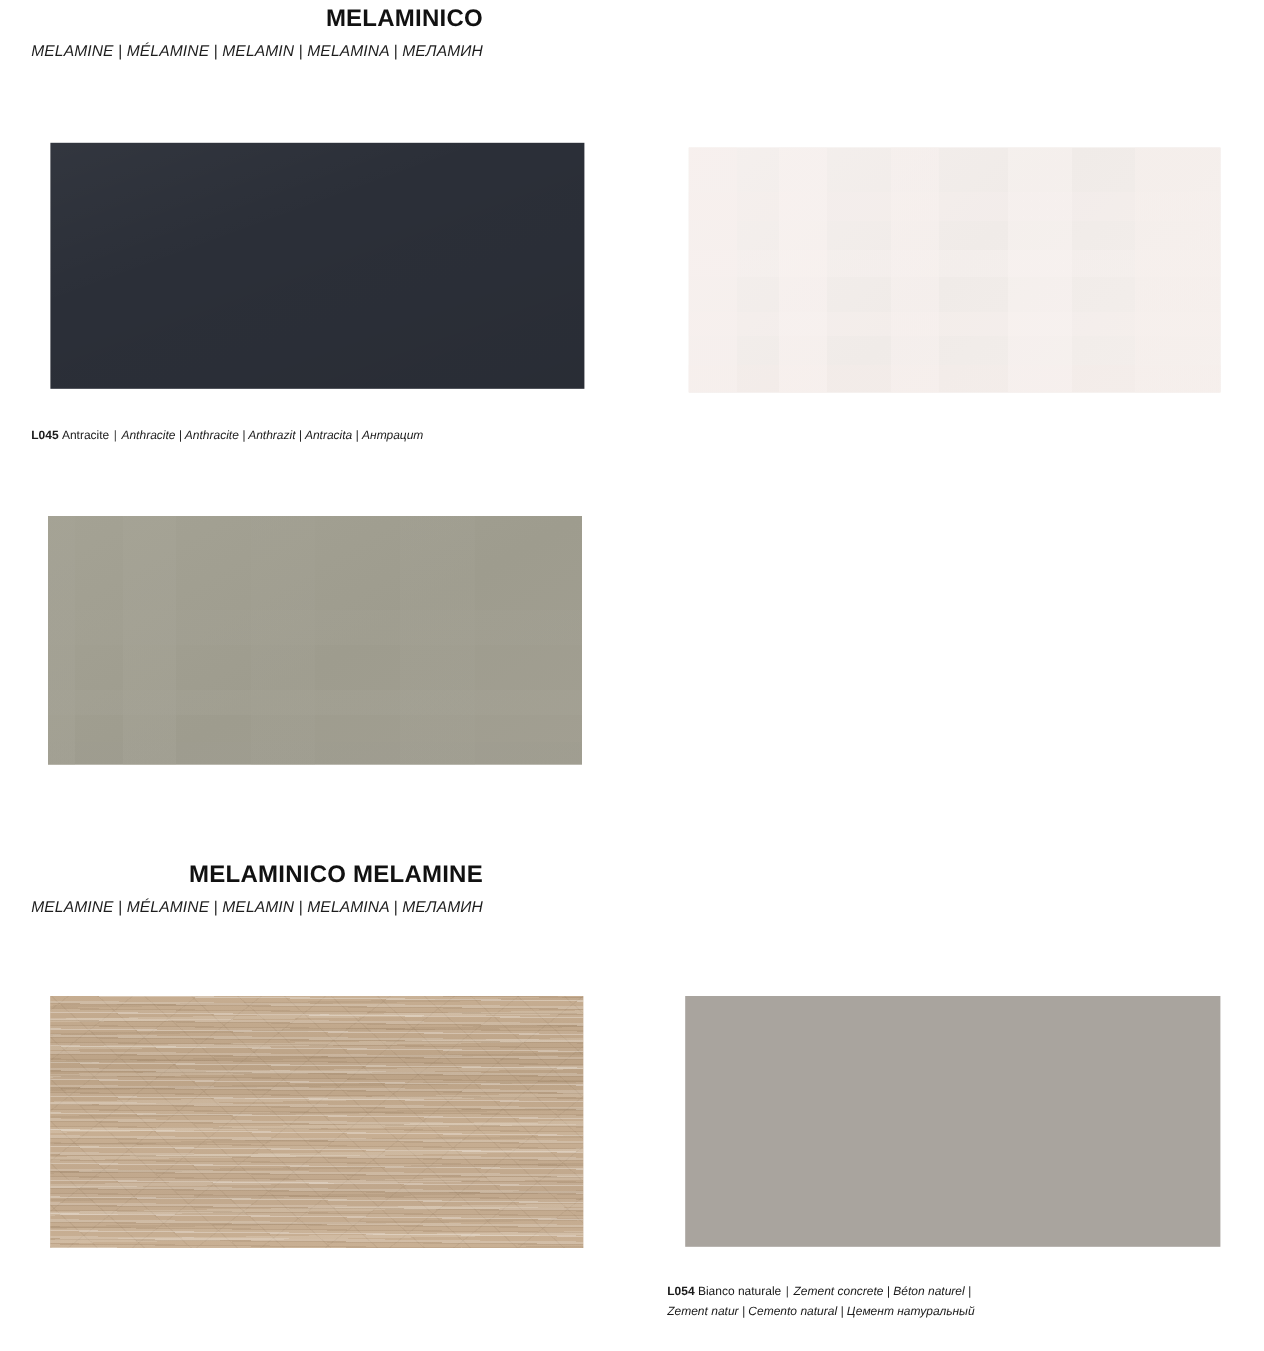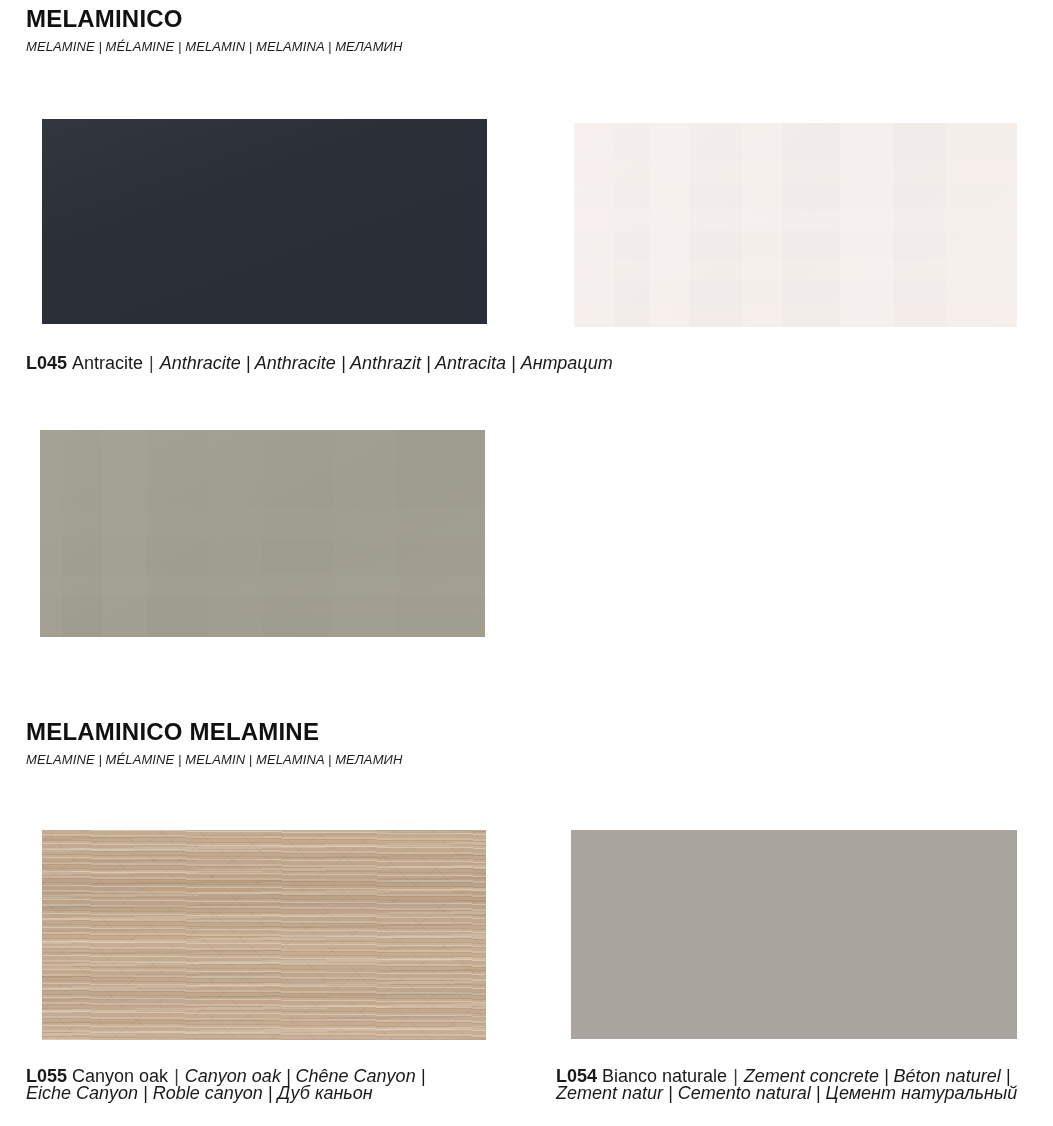--- a/index.html
+++ b/index.html
@@ -22,13 +22,14 @@
   
   .section-head { position: absolute; left: 26px; }
   .section-title {
-    font-size: 24px;
+    font-size: 20px;
     font-weight: bold;
     letter-spacing: 0.2px;
     color: #111111;
     margin: 0;
     line-height: 1.05;
     white-space: nowrap;
+    text-align: right;
   }
   .section-sub {
     font-size: 13px;

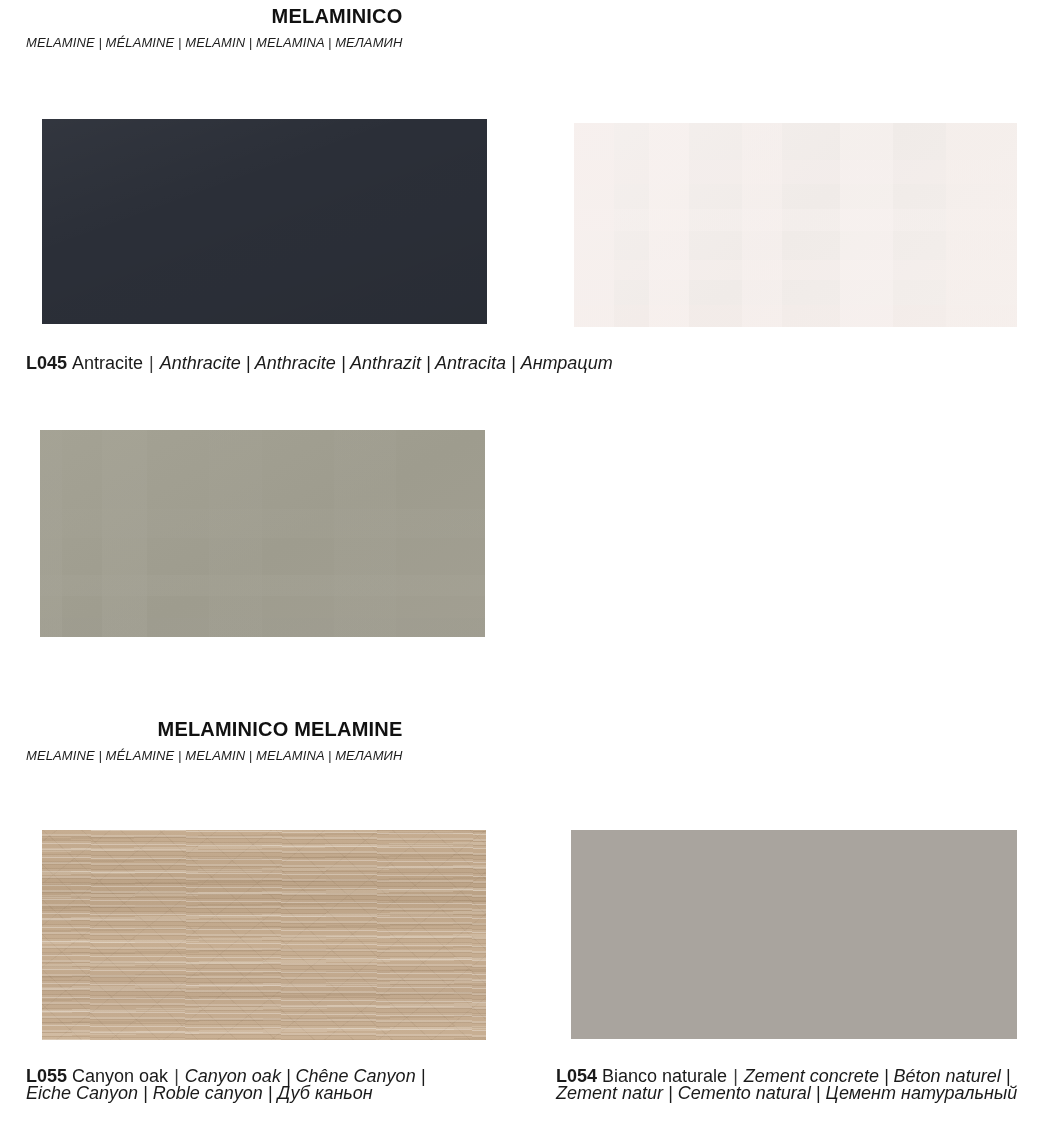--- a/index.html
+++ b/index.html
@@ -112,7 +112,7 @@
   
   .caption {
     position: absolute;
-    font-size: 18px;
+    font-size: 10px;
     line-height: 17px;
     color: #1a1a1a;
     white-space: nowrap;

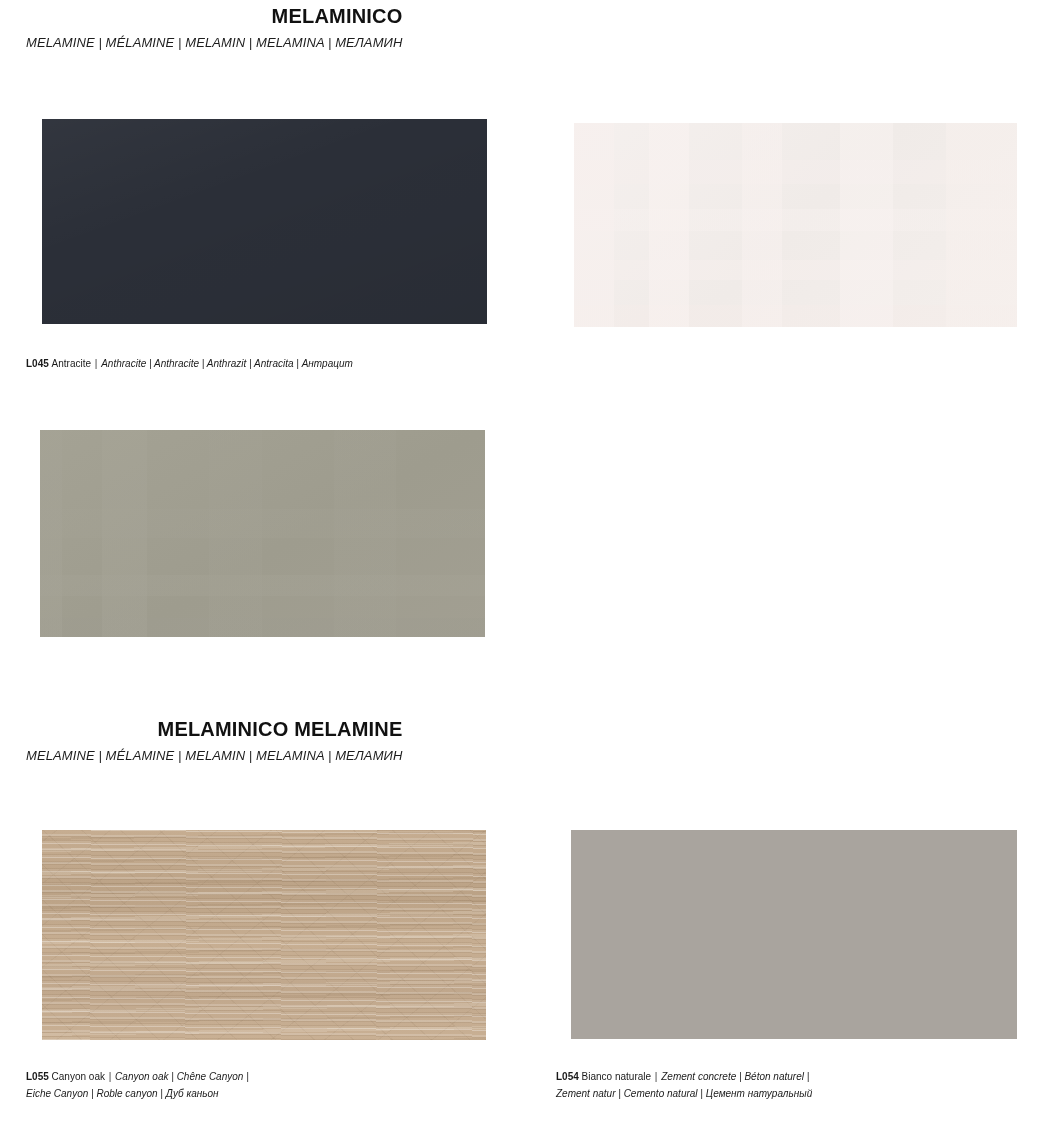--- a/index.html
+++ b/index.html
@@ -159,10 +159,6 @@
   </div>
 
   <div class="swatch sw-canyonoak" style="left:42px; top:830px; width:444px; height:210px;"></div>
-  <div class="caption" style="left:26px; top:1068px;">
-    <span class="code">L055</span><span class="rm">&nbsp;</span><span class="rm">Canyon oak</span><span class="sep">&nbsp;|&nbsp;</span><span class="it">Canyon oak | Chêne Canyon |</span>
-    <span class="it line2">Eiche Canyon | Roble canyon | Дуб каньон</span>
-  </div>
 
   <div class="swatch sw-cemento" style="left:571px; top:830px; width:446px; height:209px;"></div>
   <div class="caption" style="left:556px; top:1068px;">

